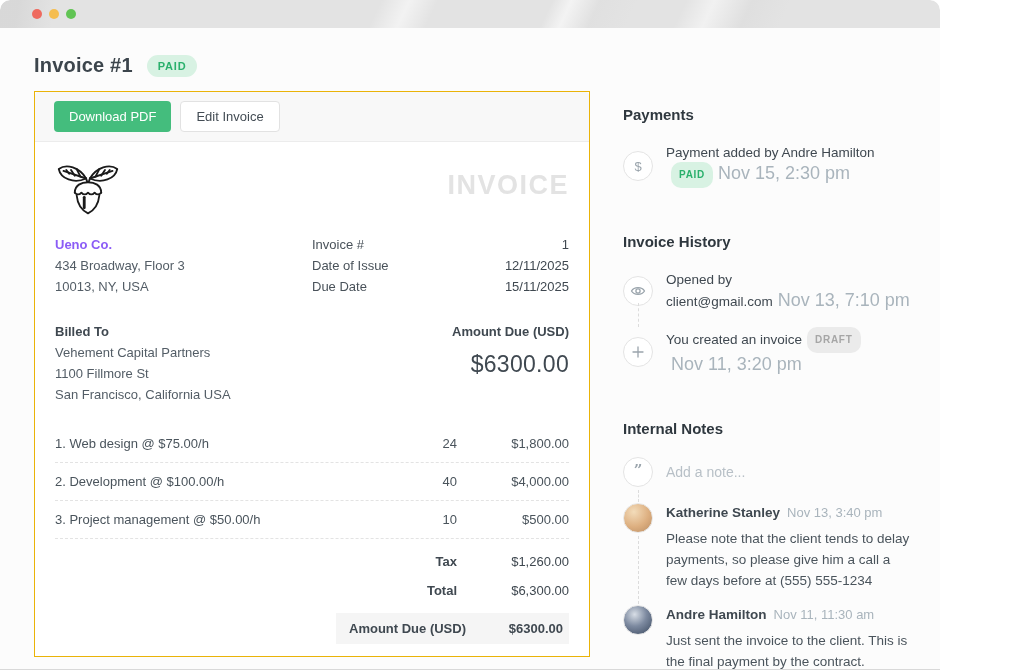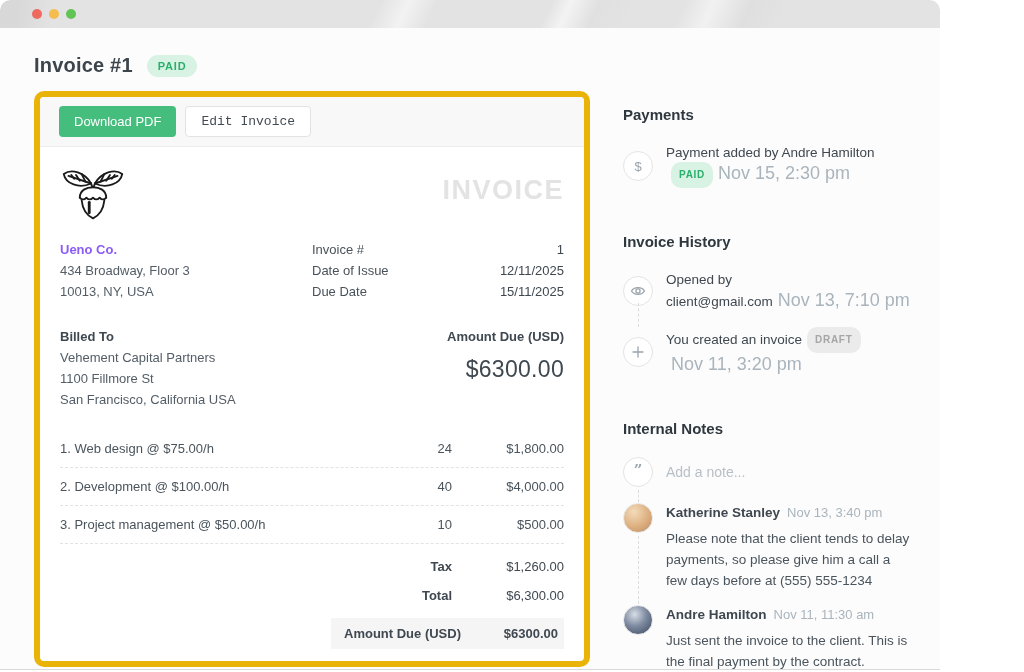--- a/index.html
+++ b/index.html
@@ -25,7 +25,7 @@
   .page-title { font-size:20px; font-weight:700; color:#3c454c; letter-spacing:.2px; }
   .status-pill { background:var(--paid-bg,#d8f2e3); color:var(--paid-text,#2ab06c);
     font-size:11px; font-weight:700; letter-spacing:.8px; padding:5px 11px; border-radius:12px; }
-  .card { border:6px solid #eab308; border-radius:10px; background:#fff; }
+  .card { border:1px solid #eab308; border-radius:0; background:#fff; }
   .card-toolbar { background:#f8f8f8; padding:9px 19px; display:flex; gap:9px;
     border-bottom:1px solid #ececec; border-radius:4px 4px 0 0; }
   .btn { font-size:13px; padding:8px 15px; border-radius:4px; cursor:pointer;

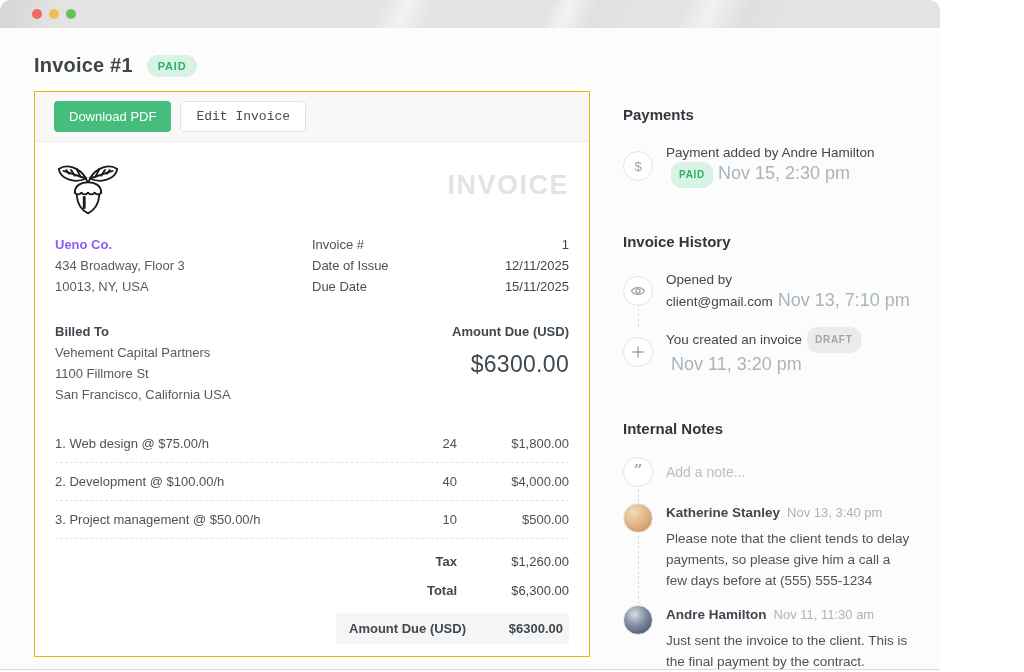--- a/index.html
+++ b/index.html
@@ -31,7 +31,7 @@
   .btn { font-size:13px; padding:8px 15px; border-radius:4px; cursor:pointer;
     font-family:inherit; line-height:1; }
   .btn-primary { background:var(--accent-green,#44bd7d); color:#fff; border:none; }
-  .btn-secondary { background:#fff; border:1px solid #e2e2e2; color:#434c54;font-family:Liberation Mono, monospace; }
+  .btn-secondary { background:#fff; border:1px solid #e2e2e2; color:#434c54; }
   .invoice-body { padding:16px 20px 12px; }
   .inv-top { display:flex; justify-content:space-between; align-items:flex-start; }
   .watermark { font-size:27px; color:#e3e3e3; font-weight:600; letter-spacing:1.5px; margin-top:12px; }

